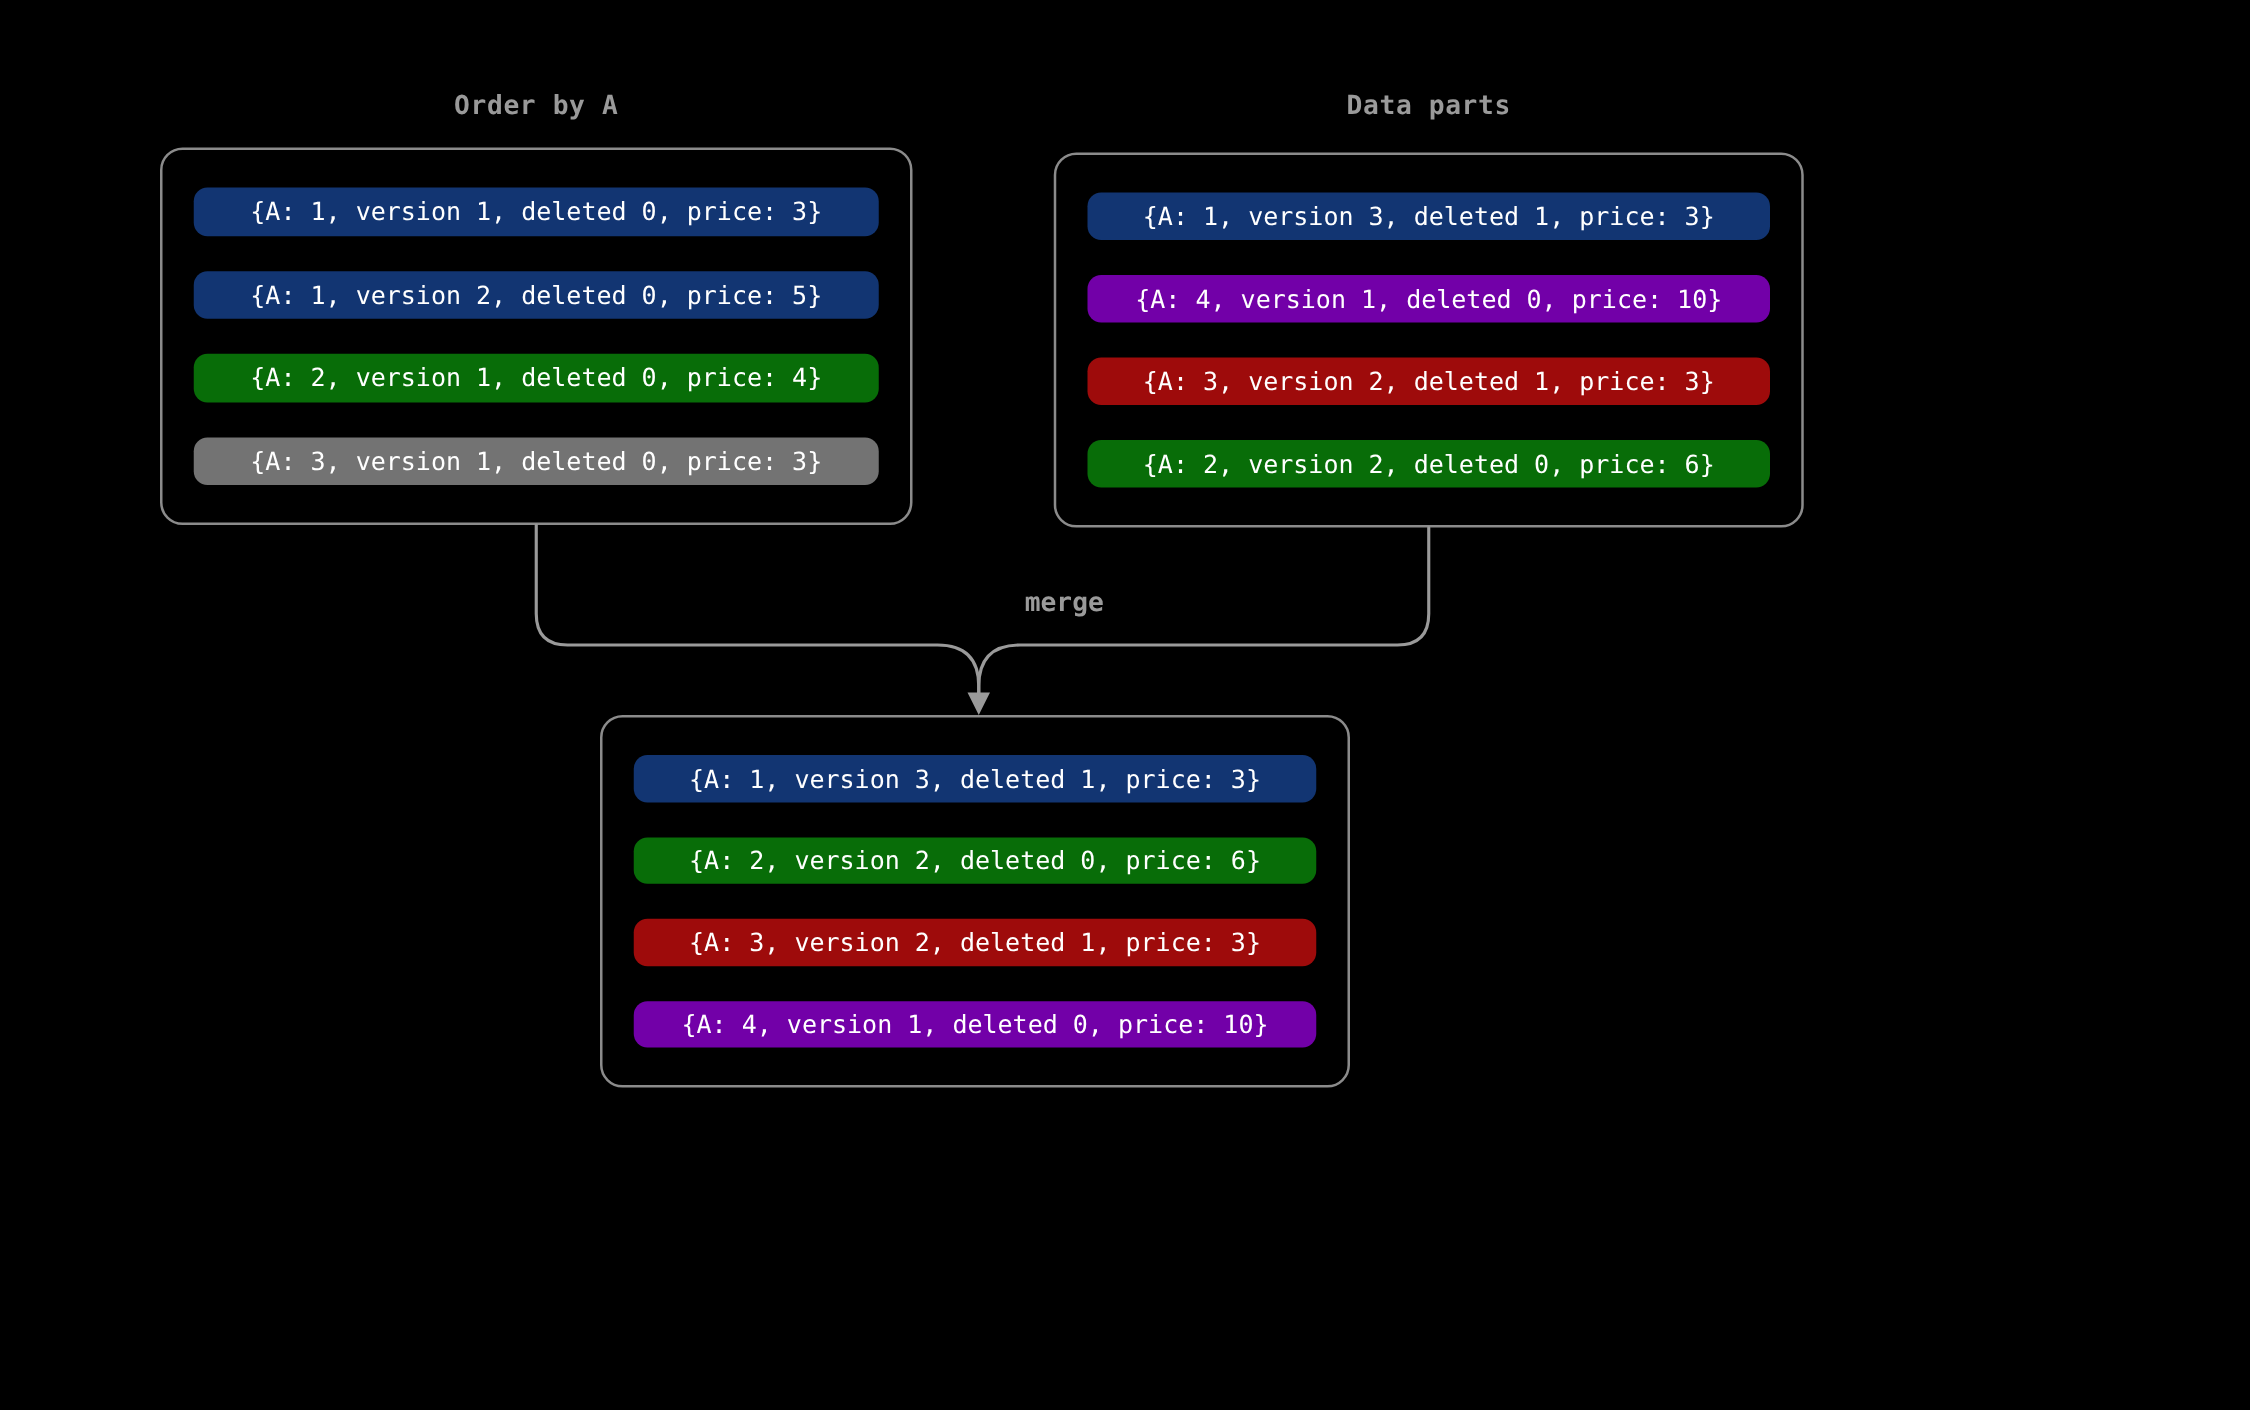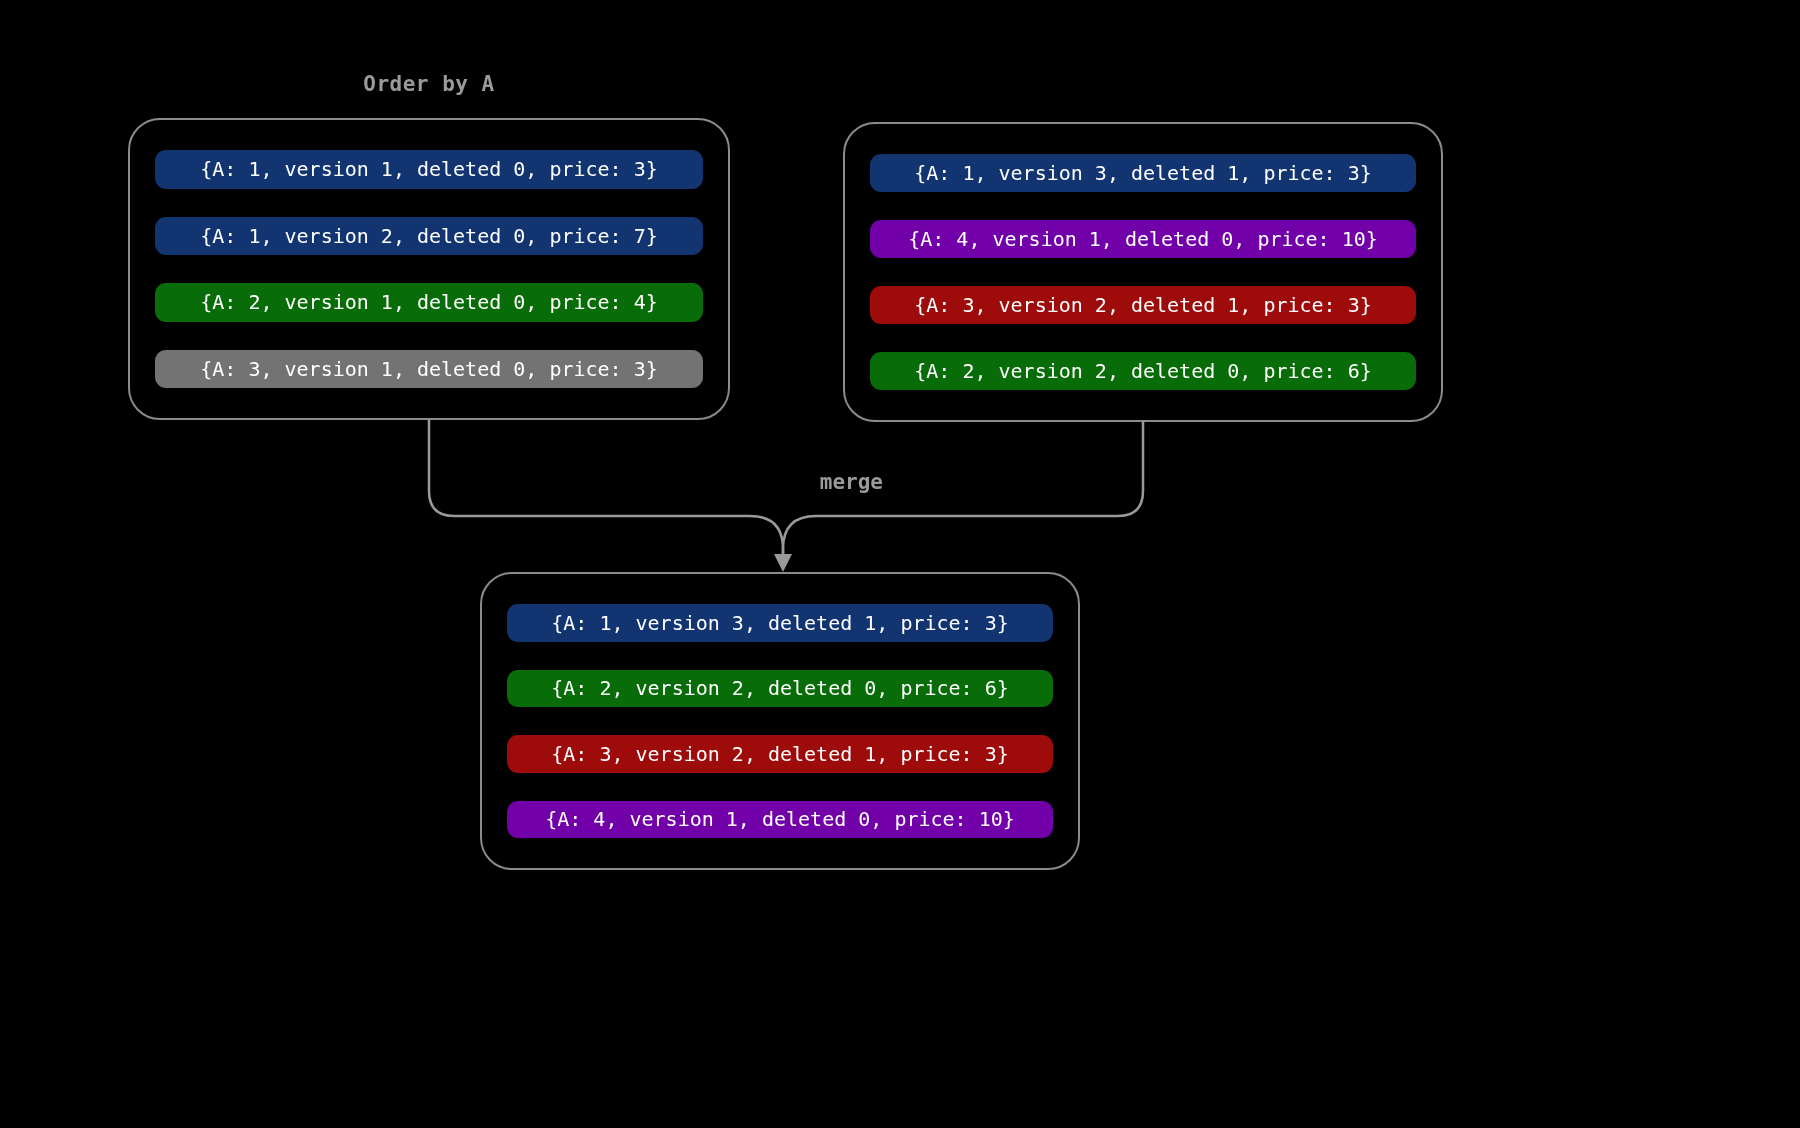--- a/index.html
+++ b/index.html
@@ -67,6 +67,7 @@
 
   <div class="group-title" style="left:128px; top:72px; width:602px;">Order by A</div>
 
+  <div class="group-title" style="left:843px; top:72px; width:600px;">Data parts</div>
 
   <div class="part-box" style="left:128px; top:118px; width:602px; height:302px;">
     <div class="data-row" style="background: rgb(18, 53, 114);">{A: 1, version 1, deleted 0, price: 3}</div>

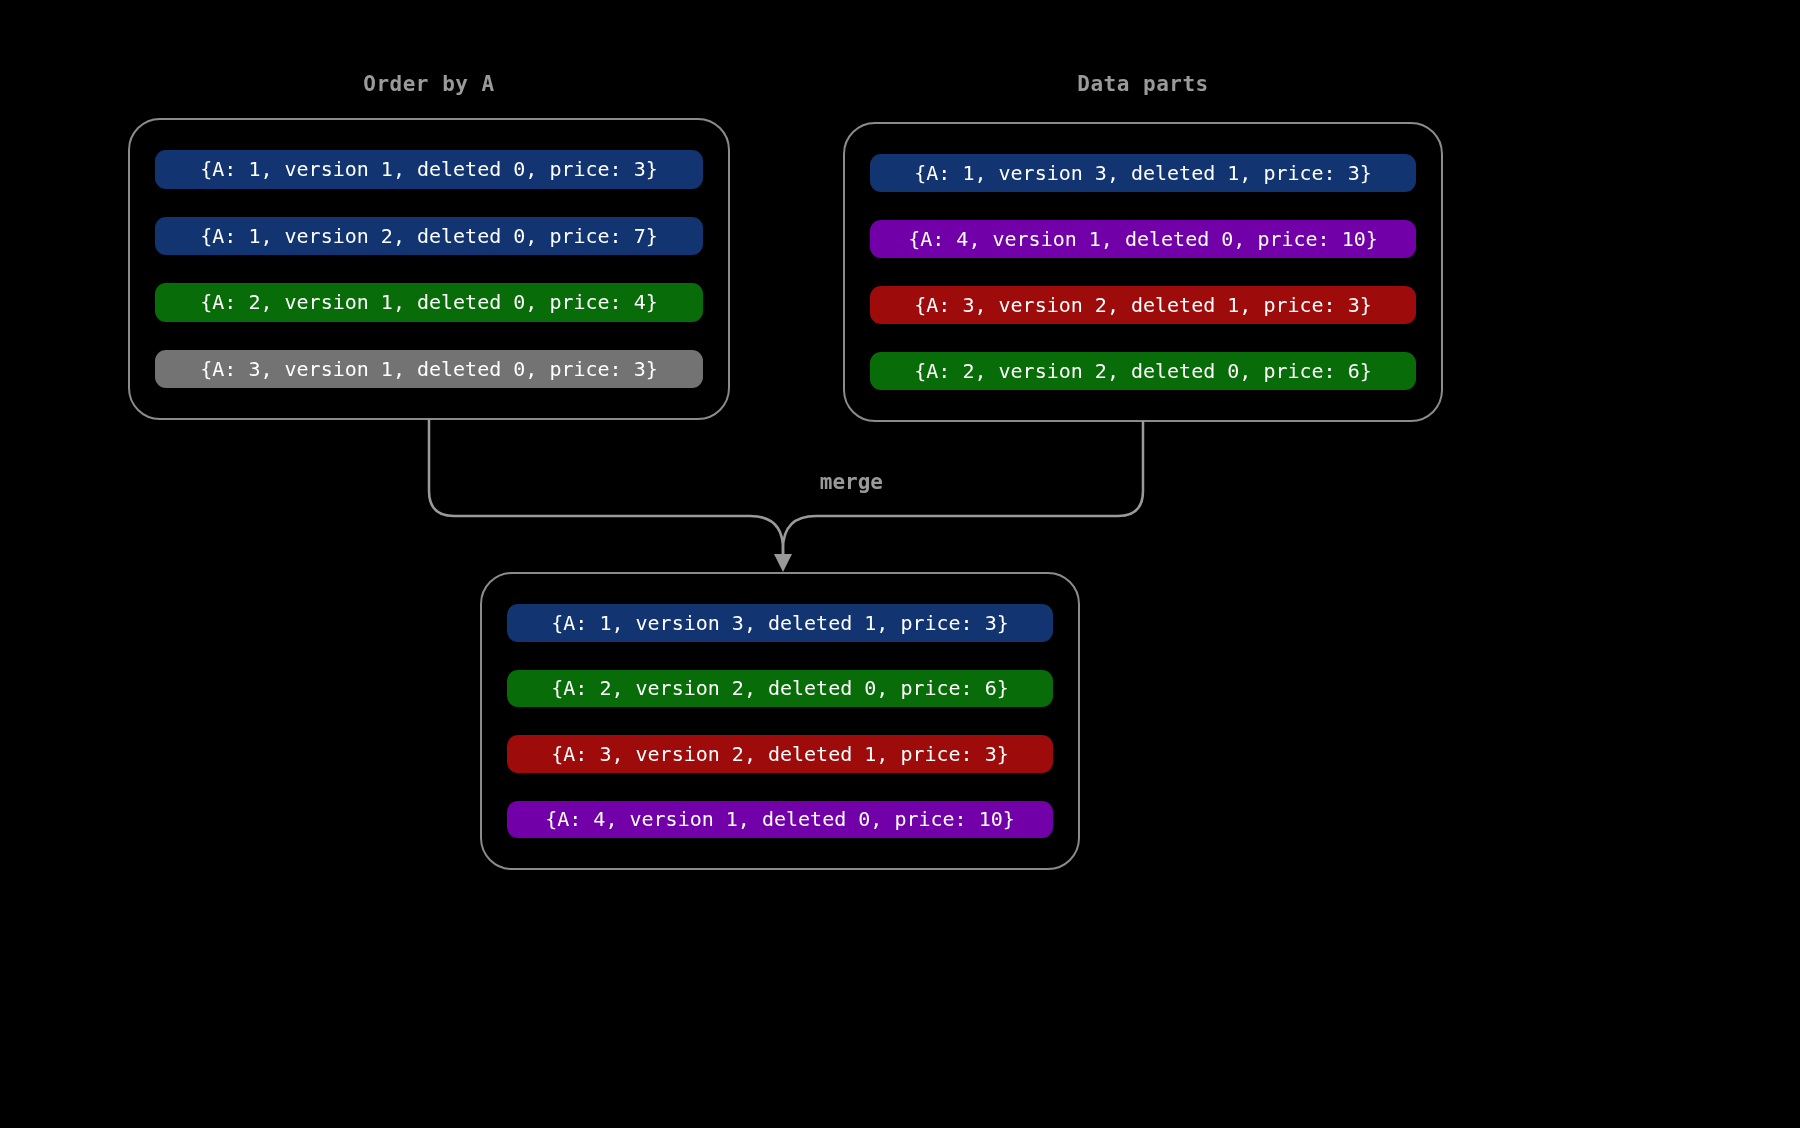--- a/index.html
+++ b/index.html
@@ -27,7 +27,7 @@
   .part-box {
     position: absolute;
     border: 2px solid #8b8b8b;
-    border-radius: 32px;
+    border-radius: 18px;
     box-sizing: border-box;
     display: flex;
     flex-direction: column;

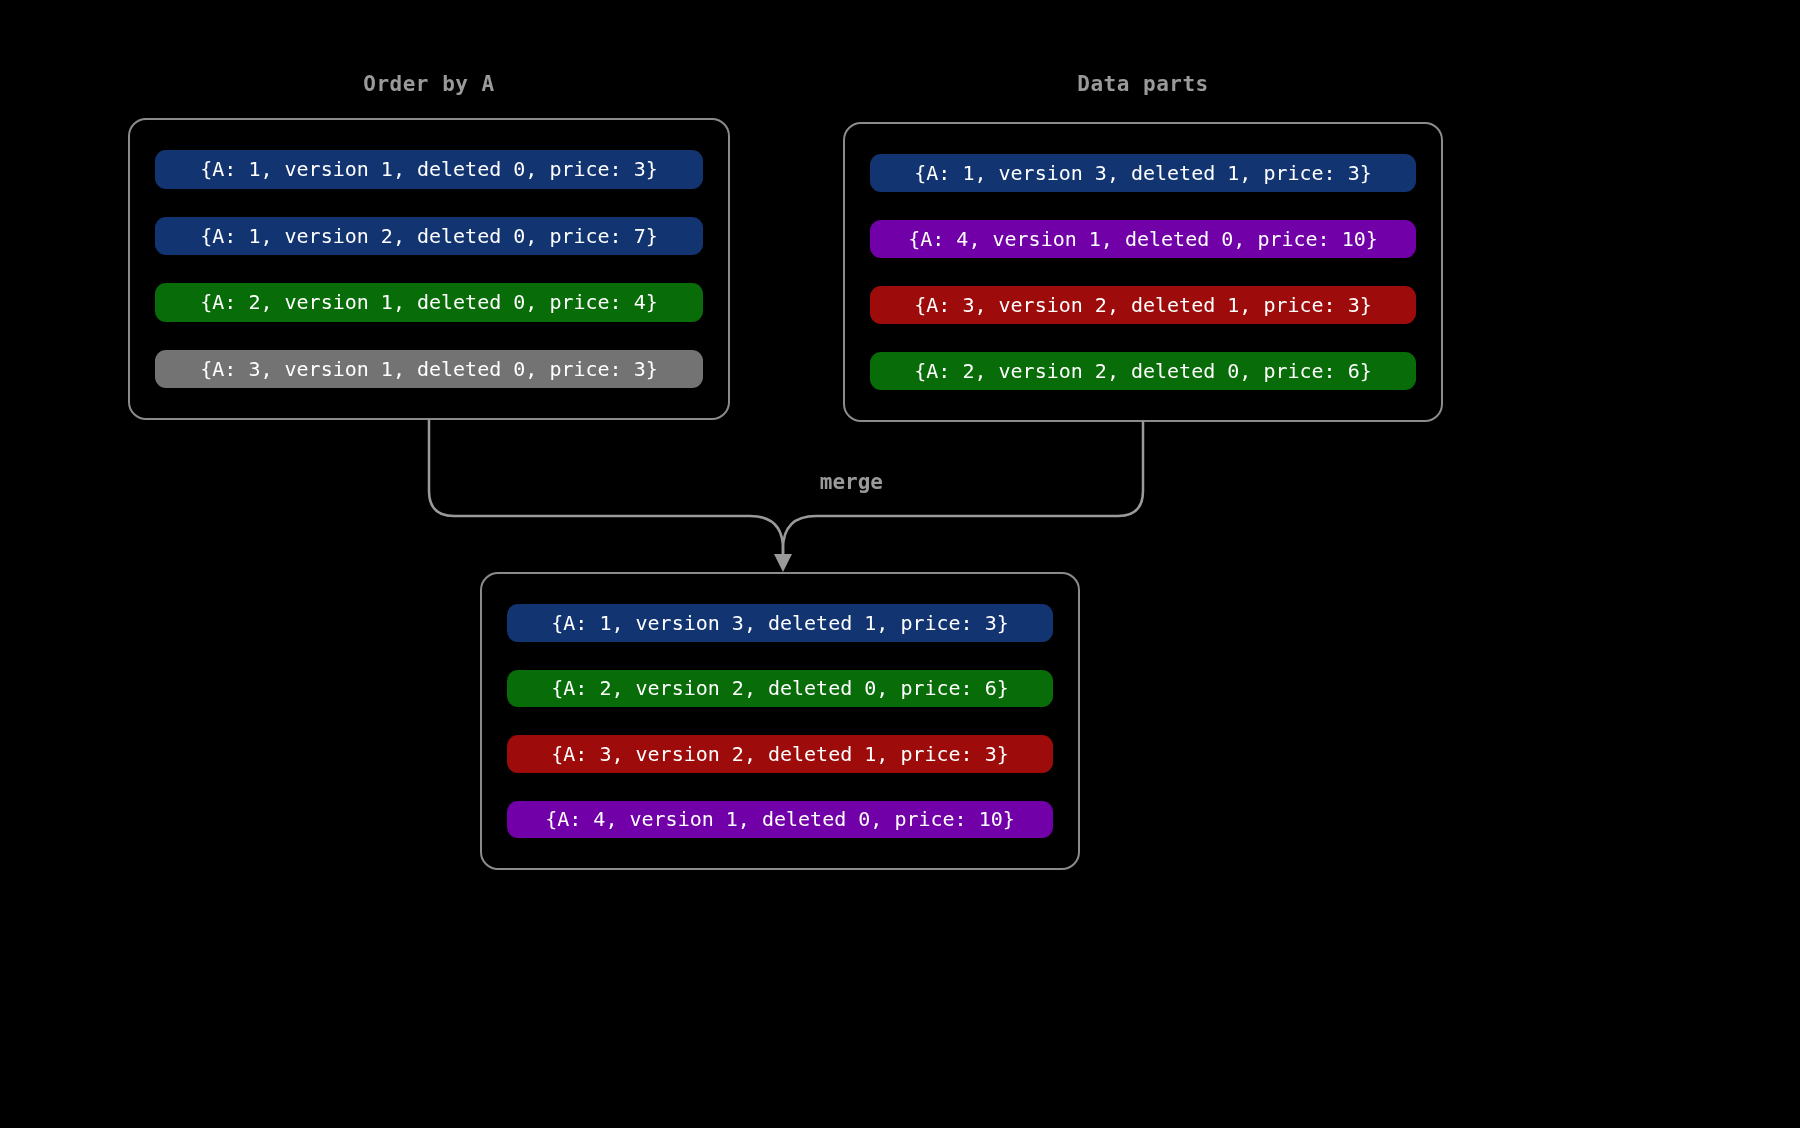--- a/index.html
+++ b/index.html
@@ -71,7 +71,7 @@
 
   <div class="part-box" style="left:128px; top:118px; width:602px; height:302px;">
     <div class="data-row" style="background: rgb(18, 53, 114);">{A: 1, version 1, deleted 0, price: 3}</div>
-    <div class="data-row" style="background: rgb(18, 53, 114);">{A: 1, version 2, deleted 0, price: 7}</div>
+    <div class="data-row" style="background: rgb(18, 53, 114);">{A: 1, version 2, deleted 0, price: 5}</div>
     <div class="data-row" style="background: rgb(8, 109, 8);">{A: 2, version 1, deleted 0, price: 4}</div>
     <div class="data-row" style="background: #737373;">{A: 3, version 1, deleted 0, price: 3}</div>
   </div>

